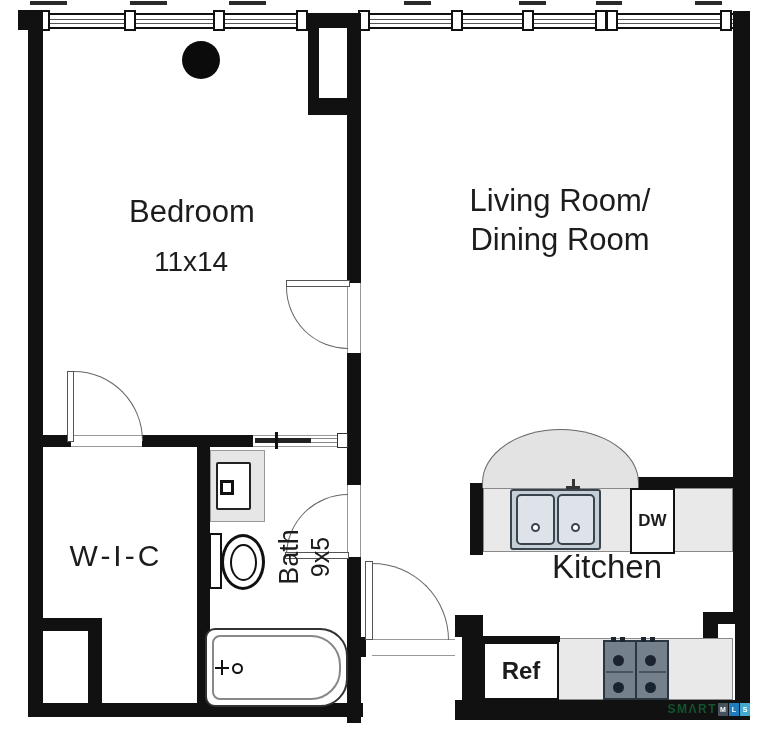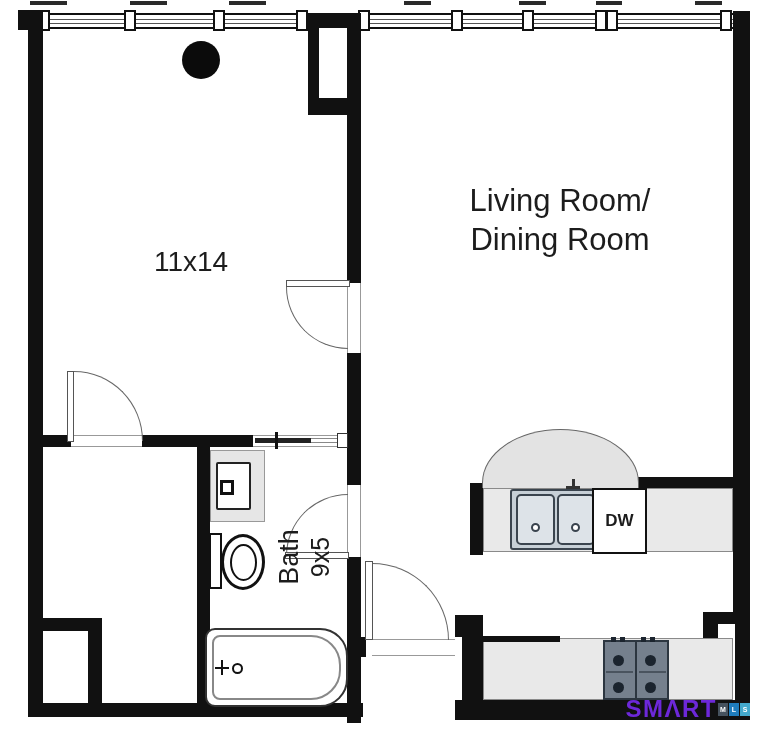--- a/index.html
+++ b/index.html
@@ -157,6 +157,7 @@
   <div class="fix" style="left:641px;top:637px;width:5px;height:5px;background:#1b242e;"></div>
   <div class="fix" style="left:650px;top:637px;width:5px;height:5px;background:#1b242e;"></div>
 
+  <div class="lbl" style="left:72px;top:194px;width:240px;font-size:31px;">Bedroom</div>
   <div class="lbl" style="left:91px;top:246px;width:200px;font-size:28px;">11x14</div>
 
   <div class="lbl" style="left:420px;top:181px;width:280px;font-size:31px;line-height:39px;">

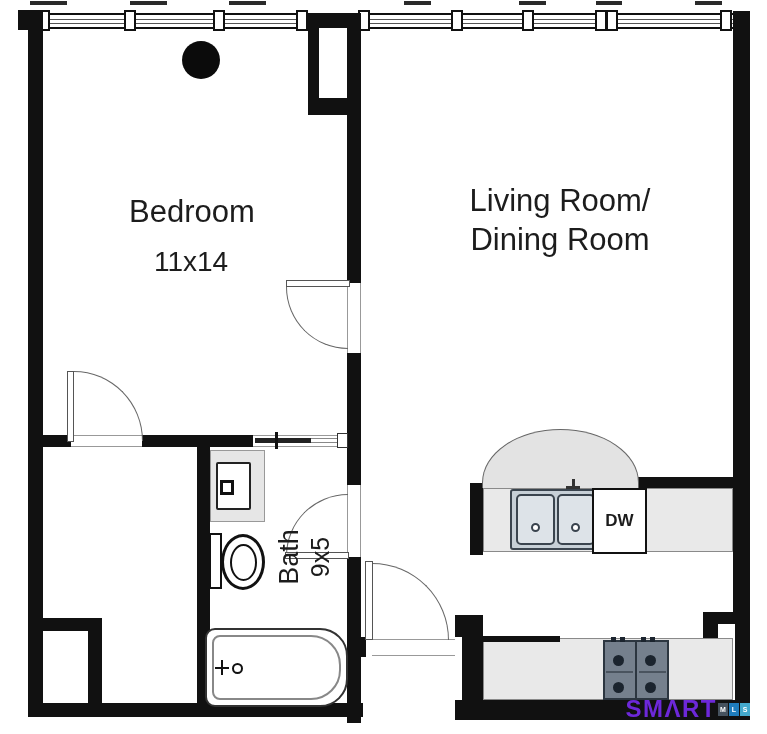--- a/index.html
+++ b/index.html
@@ -137,7 +137,7 @@
   <div class="fix" style="left:566px;top:486px;width:14px;height:2.5px;background:#333;"></div>
   <div class="fix" style="left:572px;top:479px;width:2.5px;height:9px;background:#333;"></div>
 
-  <div class="fix" style="left:592px;top:488px;width:55px;height:66px;background:#fff;border:2.5px solid #111;display:flex;align-items:center;justify-content:center;">
+  <div class="fix" style="left:630px;top:488px;width:45px;height:66px;background:#fff;border:2.5px solid #111;display:flex;align-items:center;justify-content:center;">
     <span class="lbl" style="position:static;font-size:17px;font-weight:bold;">DW</span>
   </div>
 

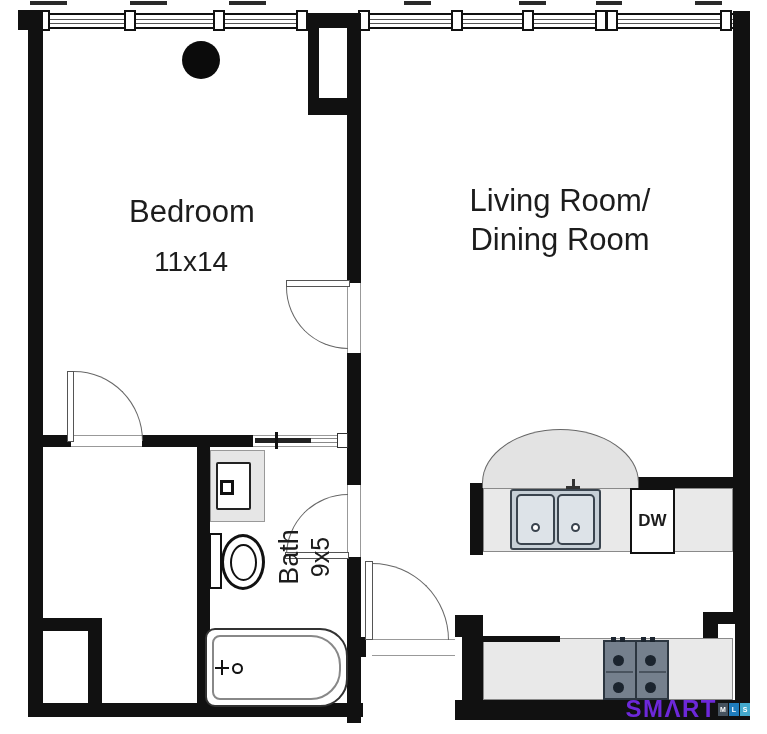--- a/index.html
+++ b/index.html
@@ -165,6 +165,7 @@
     <div>Dining Room</div>
   </div>
 
+  <div class="lbl" style="left:26px;top:539px;width:180px;font-size:30px;letter-spacing:3px;">W-I-C</div>
 
   <div class="lbl" style="left:246px;top:525px;width:120px;height:64px;transform:rotate(-90deg);line-height:31px;">
     <div style="font-size:27px;">Bath</div>

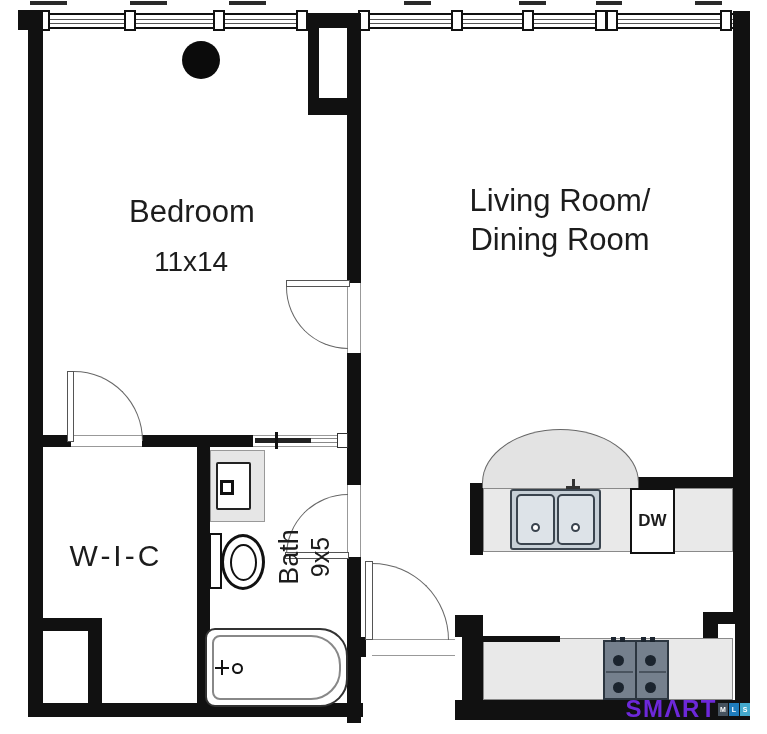--- a/index.html
+++ b/index.html
@@ -172,6 +172,7 @@
     <div style="font-size:25px;">9x5</div>
   </div>
 
+  <div class="lbl" style="left:487px;top:548px;width:240px;font-size:33px;">Kitchen</div>
 
   <div class="abs" style="left:610px;top:699px;width:140px;height:20px;display:flex;align-items:center;justify-content:flex-end;">
     <span style="color:#6d28d9;font-size:24px;font-weight:bold;letter-spacing:1.5px;line-height:20px;">SMΛRT</span>

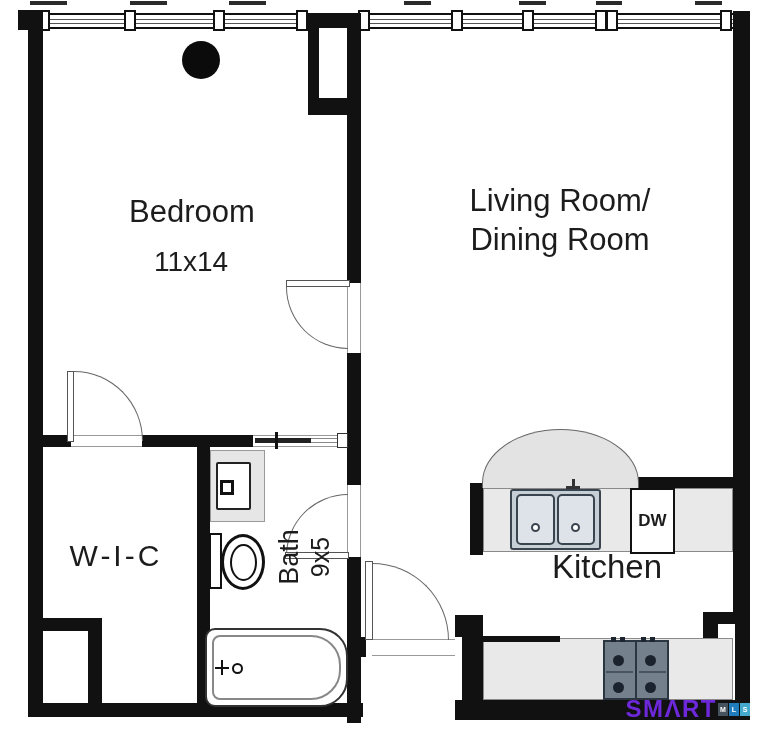--- a/index.html
+++ b/index.html
@@ -143,6 +143,9 @@
 
   <div class="fix" style="left:483px;top:638px;width:250px;height:62px;background:#e9e9e9;border:1px solid #8a8a8a;"></div>
   <div class="fix" style="left:468px;top:636px;width:92px;height:6px;background:#111;"></div>
+  <div class="fix" style="left:483px;top:642px;width:76px;height:58px;background:#fff;border:2.5px solid #111;display:flex;align-items:center;justify-content:center;">
+    <span class="lbl" style="position:static;font-size:24px;font-weight:bold;">Ref</span>
+  </div>
 
   <div class="fix" style="left:603px;top:640px;width:66px;height:60px;background:#75808d;border:2px solid #2c3640;"></div>
   <div class="fix" style="left:635px;top:642px;width:2px;height:56px;background:#2c3640;"></div>

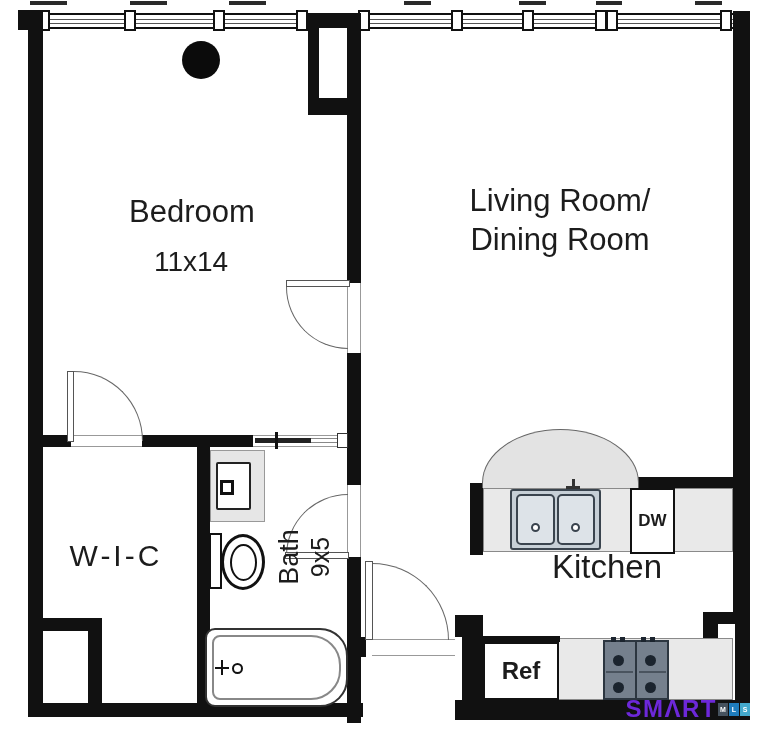--- a/index.html
+++ b/index.html
@@ -178,7 +178,7 @@
   <div class="lbl" style="left:487px;top:548px;width:240px;font-size:33px;">Kitchen</div>
 
   <div class="abs" style="left:610px;top:699px;width:140px;height:20px;display:flex;align-items:center;justify-content:flex-end;">
-    <span style="color:#6d28d9;font-size:24px;font-weight:bold;letter-spacing:1.5px;line-height:20px;">SMΛRT</span>
+    <span style="color:#14532d;font-size:12px;font-weight:bold;letter-spacing:1.5px;line-height:20px;">SMΛRT</span>
     <span class="badge" style="background-color: rgb(70, 82, 94);">M</span>
     <span class="badge" style="background-color: rgb(31, 125, 189);">L</span>
     <span class="badge" style="background-color: rgb(68, 170, 205);">S</span>

